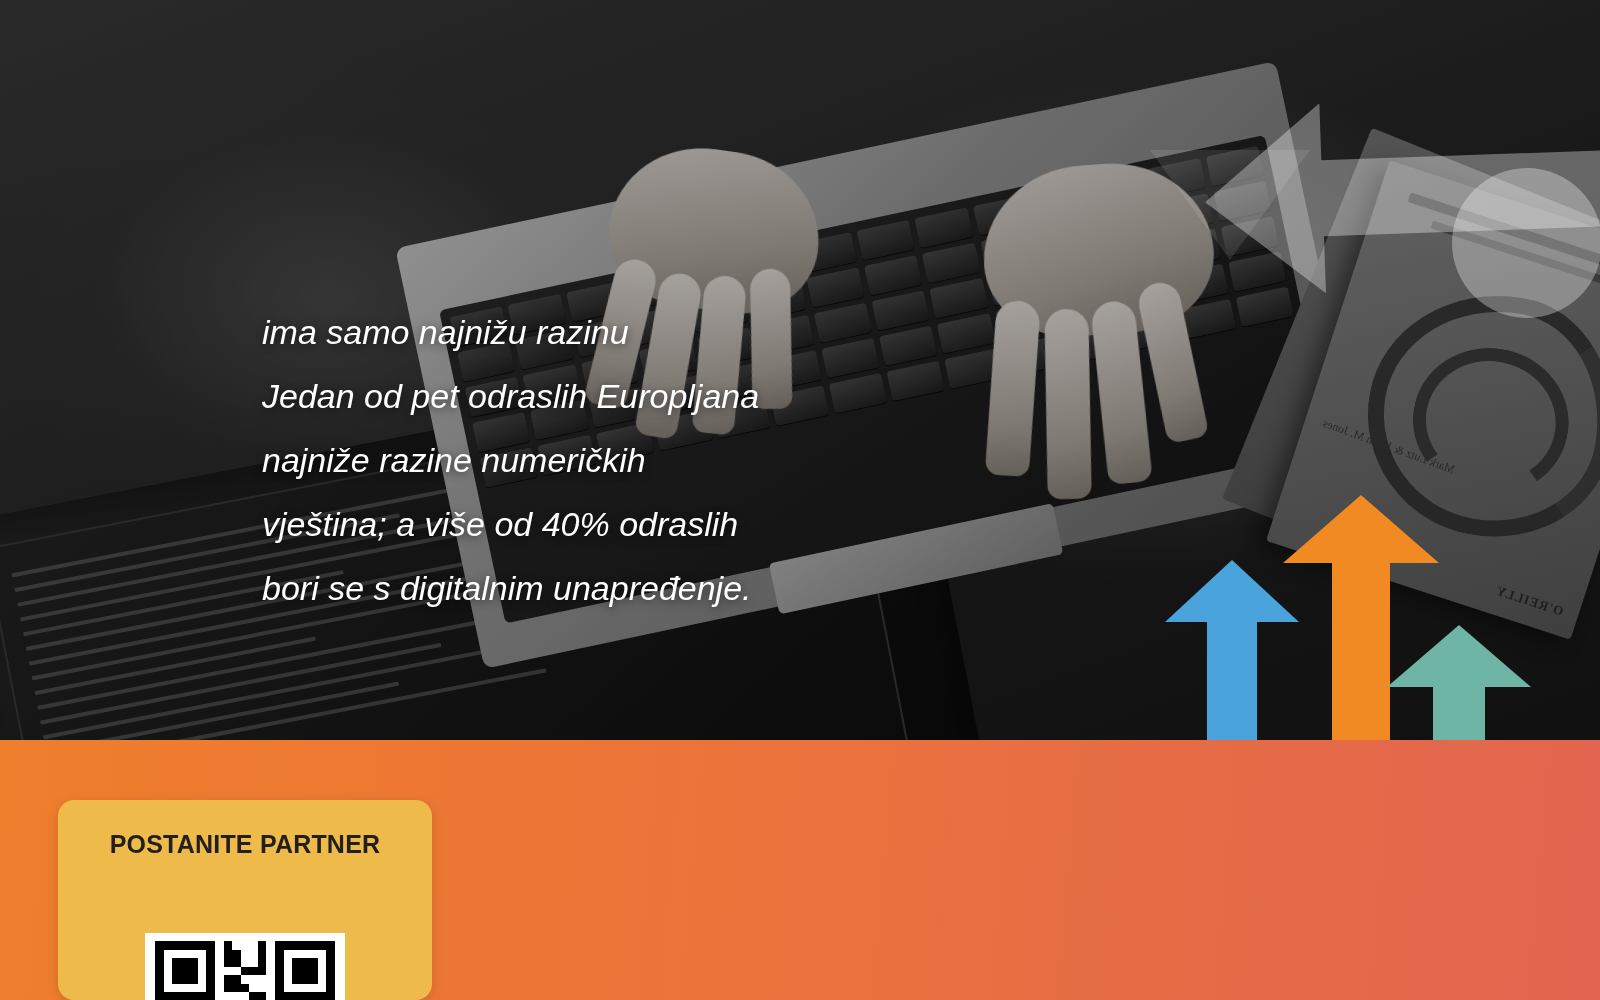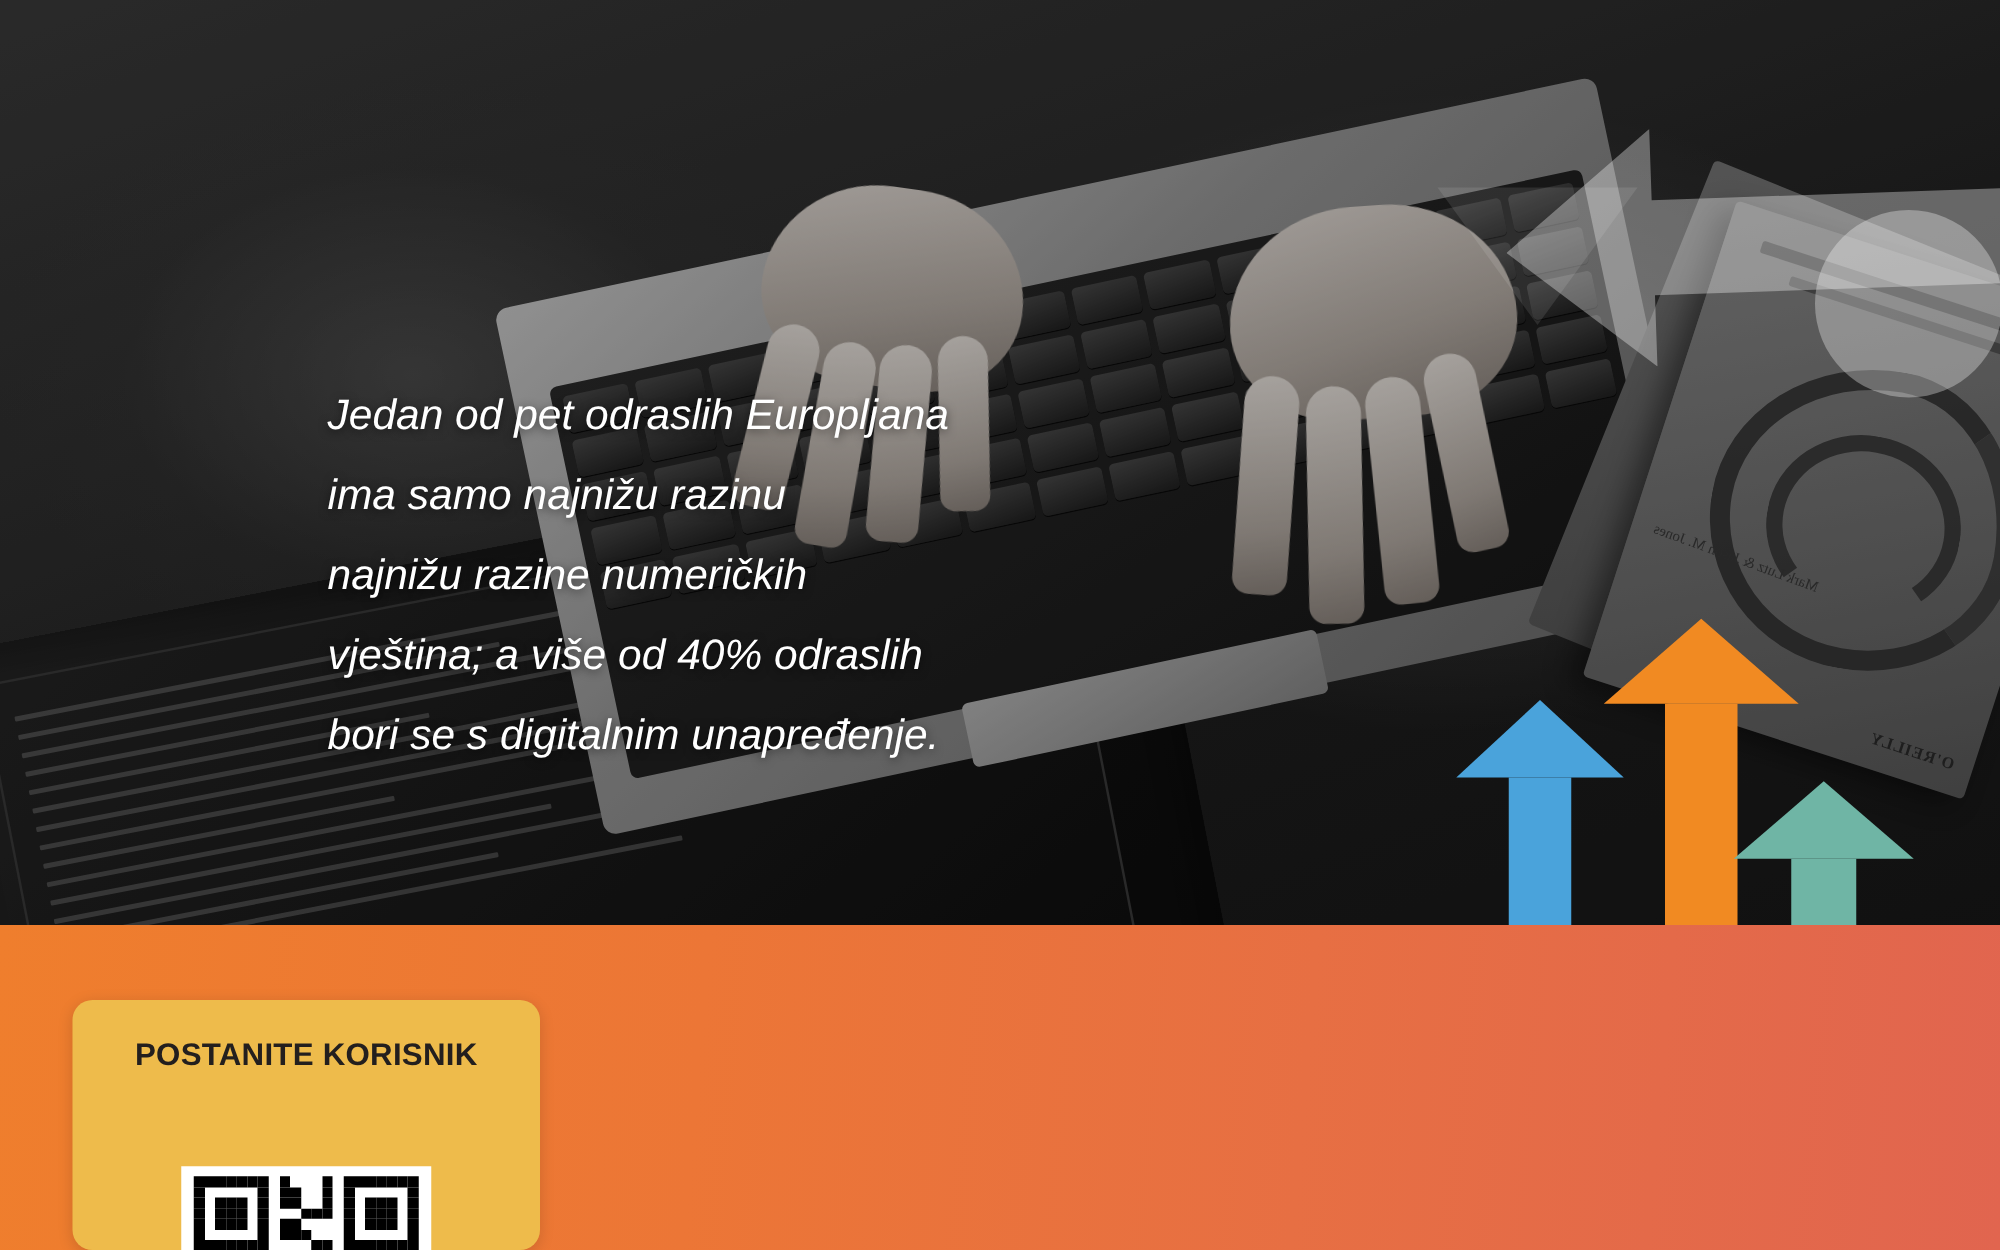--- a/index.html
+++ b/index.html
@@ -303,8 +303,8 @@
   <div class="big-circle"></div>
 
   <div class="quote">
+    <span>ima samo najnižu razinu</span>
     <span>Jedan od pet odraslih Europljana</span>
-    <span>ima samo najnižu razinu</span>
     <span>najnižu razine numeričkih</span>
     <span>vještina; a više od 40% odraslih</span>
     <span>bori se s digitalnim unapređenje.</span>

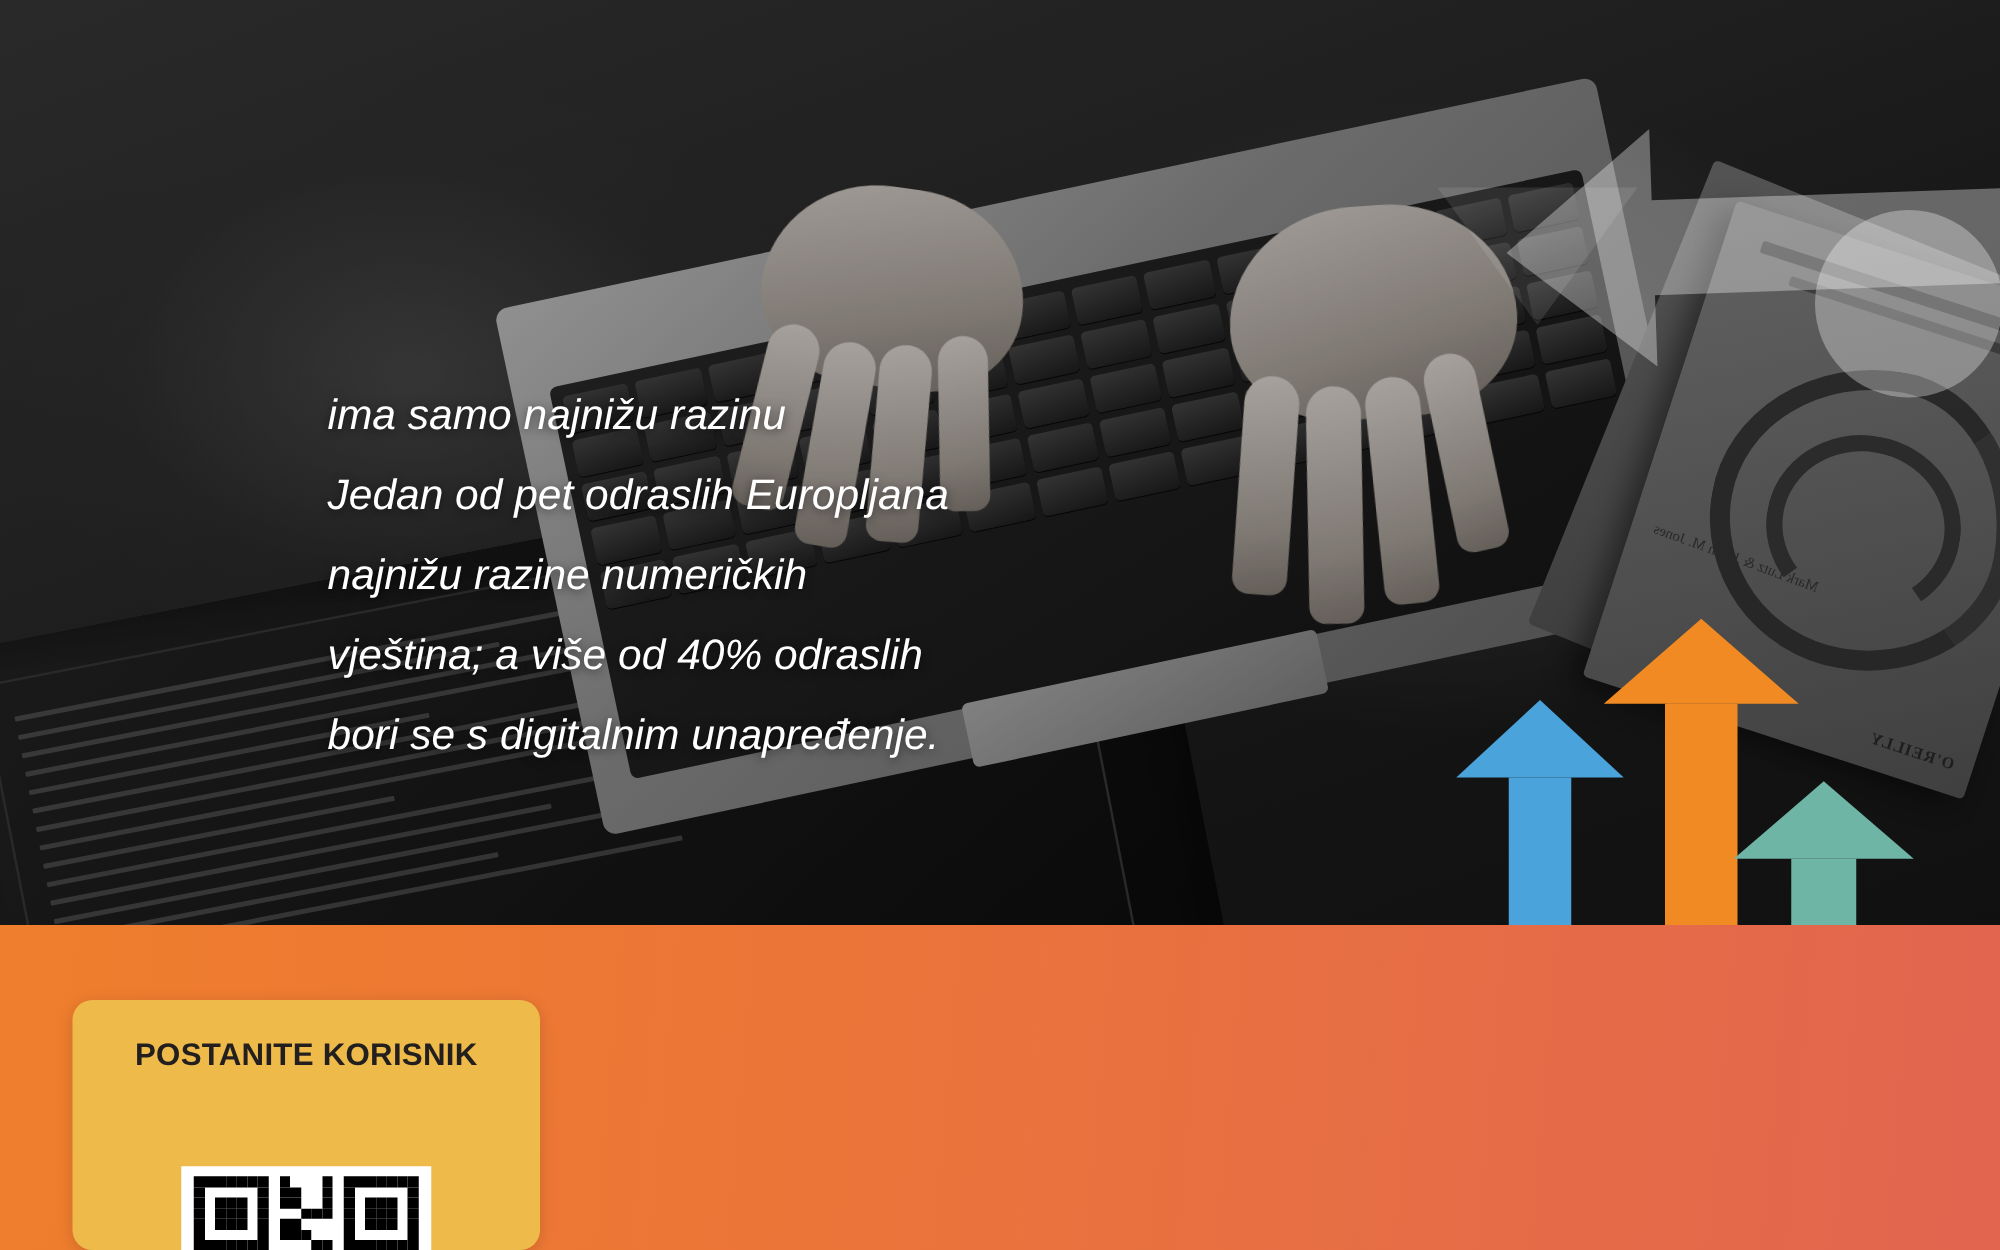--- a/index.html
+++ b/index.html
@@ -305,7 +305,7 @@
   <div class="quote">
     <span>ima samo najnižu razinu</span>
     <span>Jedan od pet odraslih Europljana</span>
-    <span>najnižu razine numeričkih</span>
+    <span>najniže razine numeričkih</span>
     <span>vještina; a više od 40% odraslih</span>
     <span>bori se s digitalnim unapređenje.</span>
   </div>

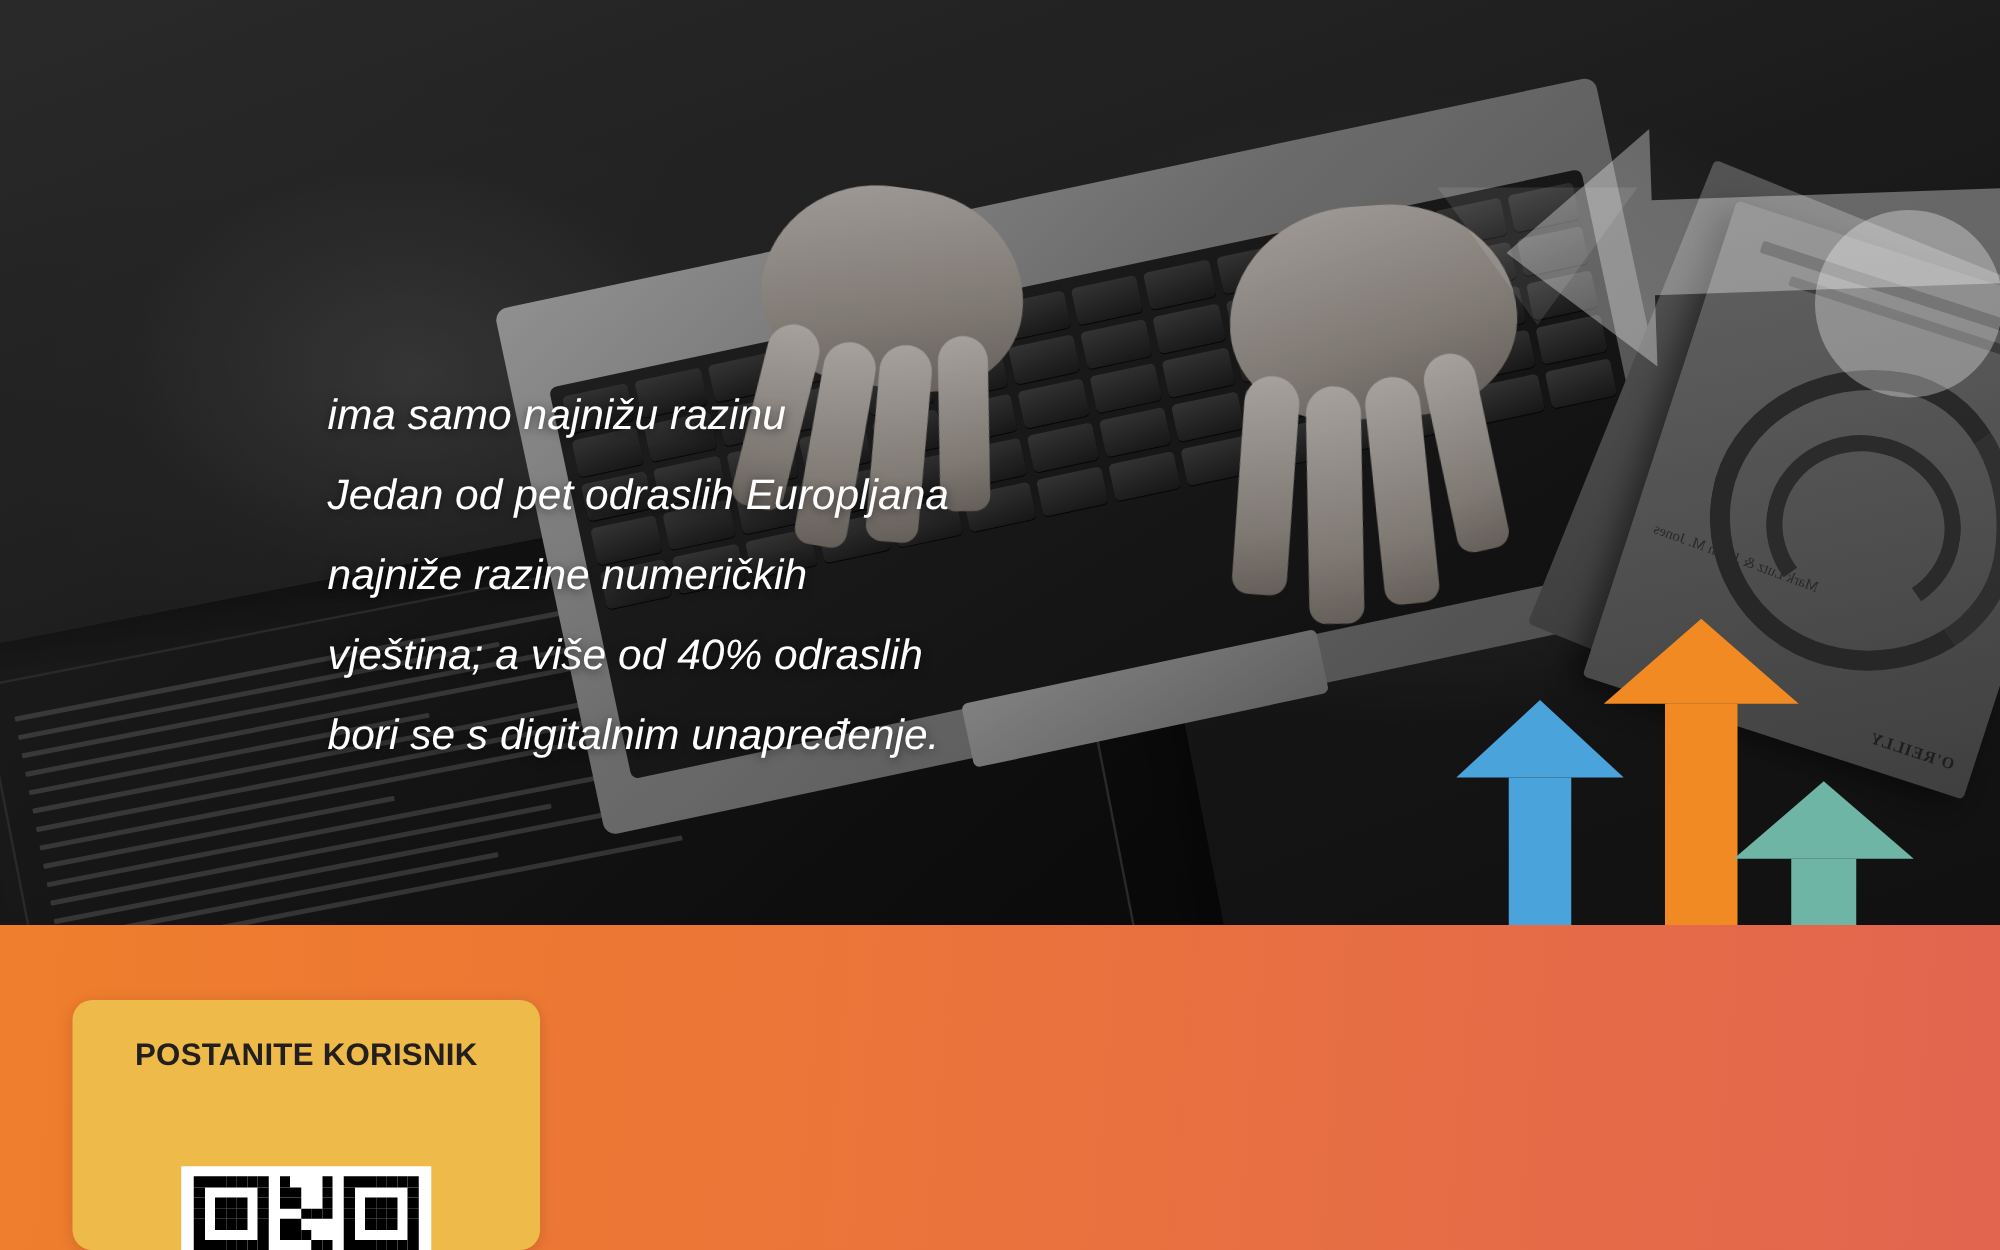--- a/index.html
+++ b/index.html
@@ -314,7 +314,7 @@
 
   <div class="qr-card">
     <div class="cta">
-      <span>POSTANITE KORISNIK</span>
+      <span>POSTANITE PARTNER</span>
     </div>
     <div class="qr-wrap">
       <div class="qr" id="qr">

